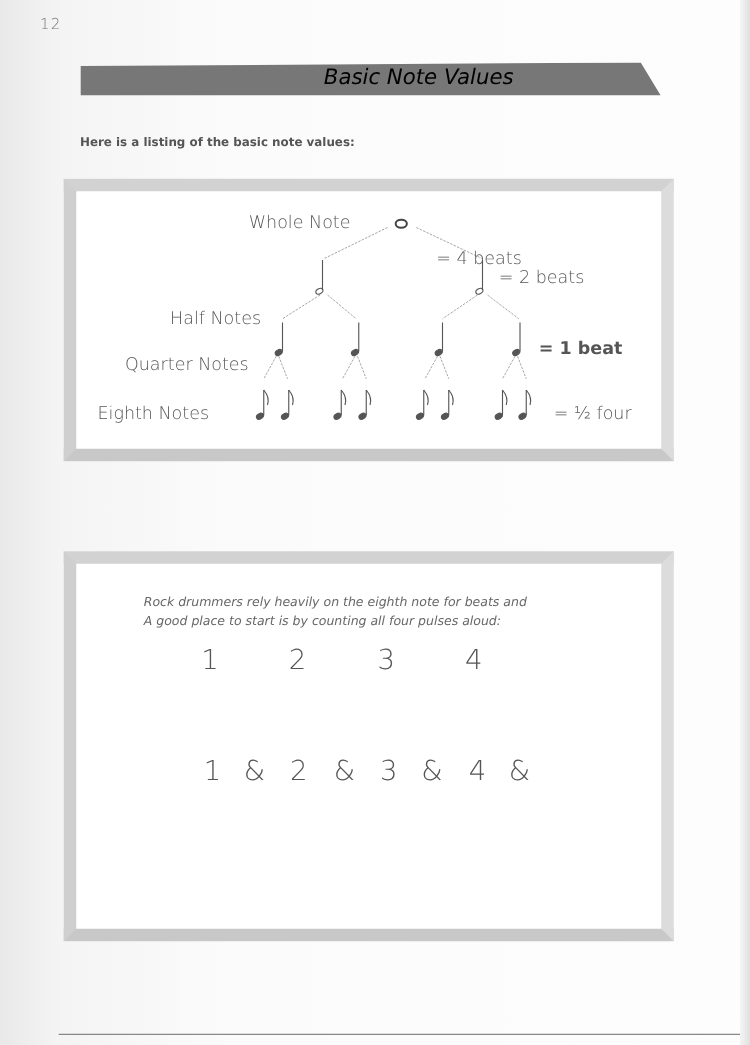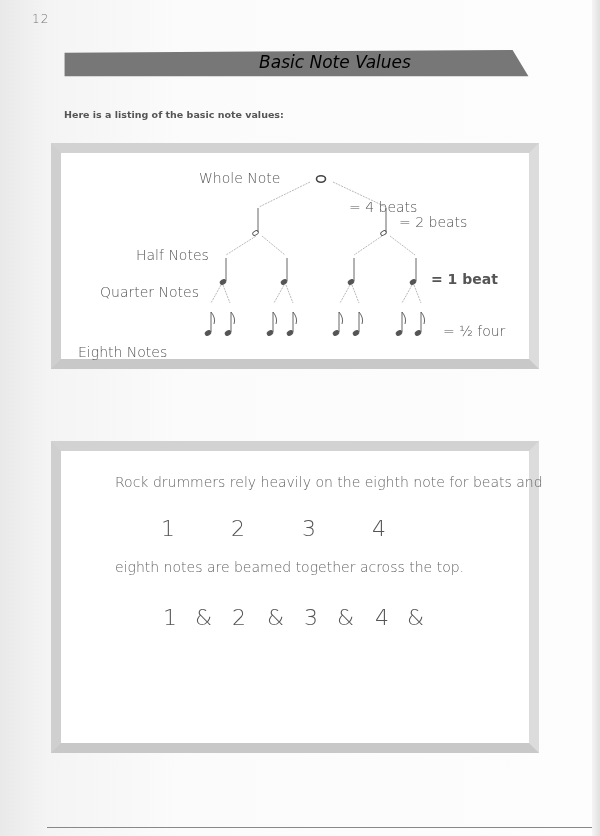--- a/index.html
+++ b/index.html
@@ -169,7 +169,7 @@
 <div class="tree-label" style="left:100px; top:284px;">Quarter Notes</div>
 <div class="eq" style="left:431px; top:271px;font-weight:bold;">= 1 beat</div>
 
-<div class="tree-label" style="left:78px; top:323px;margin-top:21px;">Eighth Notes</div>
+<div class="tree-label" style="left:78px; top:323px;">Eighth Notes</div>
 <div class="eq" style="left:443px; top:323px;">= ½ four</div>
 
 <div class="frame frame2"></div>

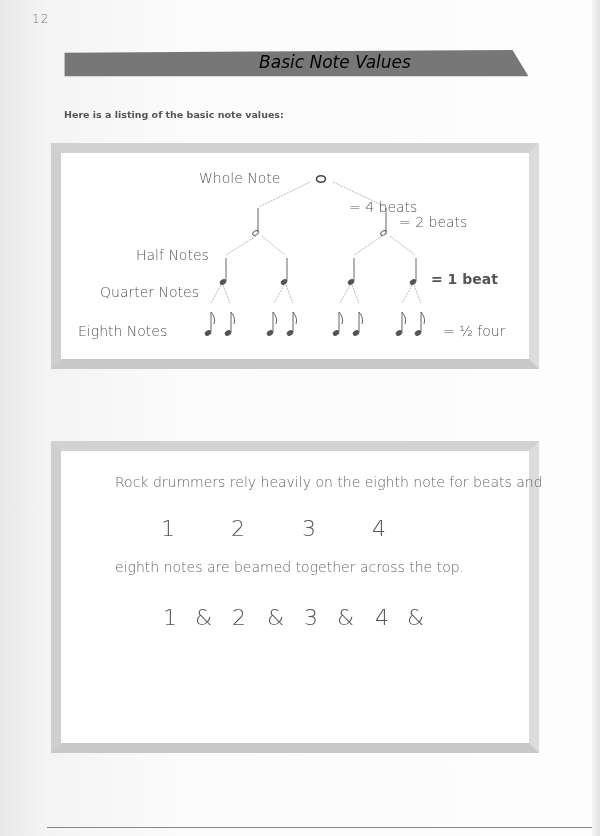--- a/index.html
+++ b/index.html
@@ -28,7 +28,7 @@
   .tree-label { position:absolute; font-size:14px; color:#555; font-weight:300; white-space:nowrap; }
   .eq { position:absolute; font-size:14px; color:#555; font-weight:300; white-space:nowrap; }
   .tree-svg { position:absolute; left:0; top:0; }
-  .para { position:absolute; left:115px; font-size:14px; color:#666; line-height:15px; font-weight:300; }
+  .para { position:absolute; left:115px; font-size:10px; color:#666; line-height:15px; font-weight:300;font-style:italic; }
   .count-num { position:absolute; top:516px; font-size:22px; color:#555; font-weight:300; }
   .eighth-count { position:absolute; top:605px; font-size:22px; color:#555; font-weight:300; }
   .footer-rule { position:absolute; left:47px; top:827px; width:545px; height:1px; background:#888; }

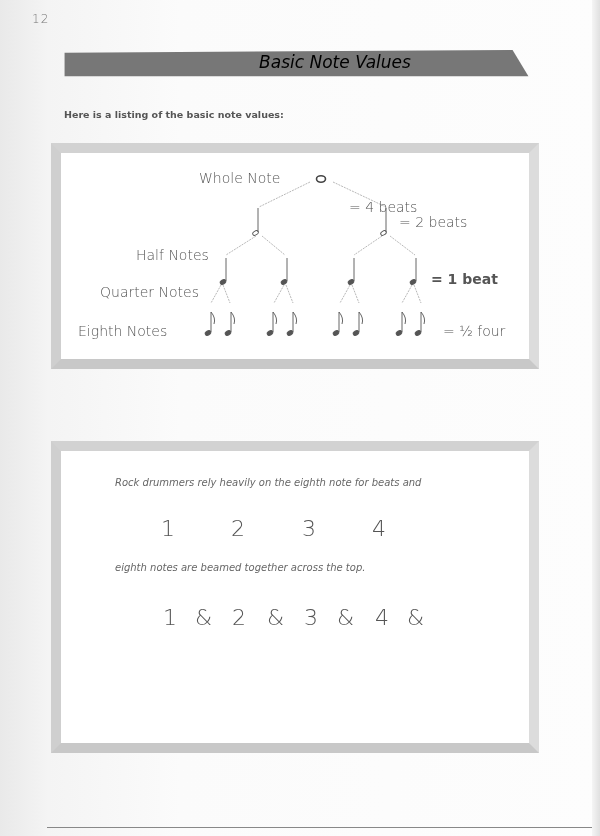--- a/index.html
+++ b/index.html
@@ -176,6 +176,7 @@
 
 <div class="para" style="top:475px;">
   <div>Rock drummers rely heavily on the eighth note for beats and</div>
+  <div>A good place to start is by counting all four pulses aloud:</div>
 </div>
 
 <div class="count-num" style="left:161px;">1</div>

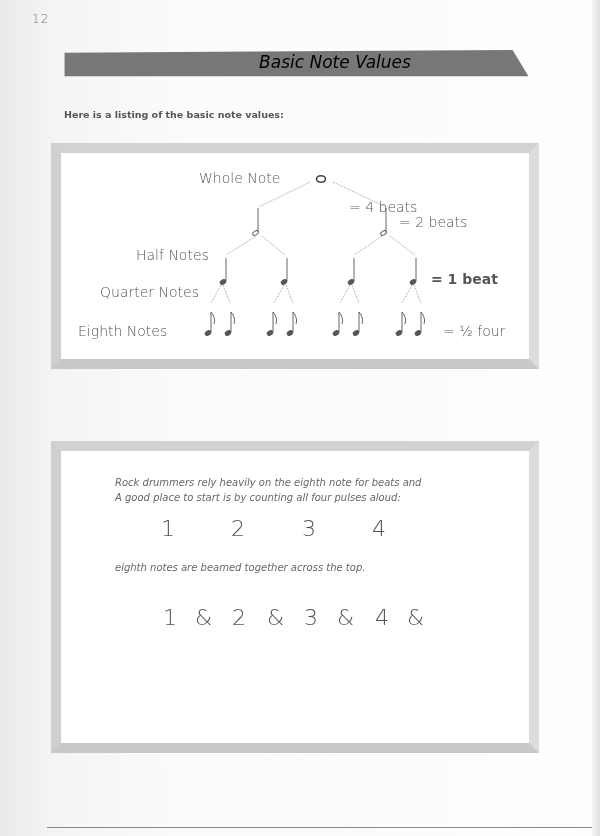--- a/index.html
+++ b/index.html
@@ -185,7 +185,6 @@
 <div class="count-num" style="left:372px;">4</div>
 
 <div class="para" style="top:560px;">
-  <div>eighth notes are beamed together across the top.</div>
 </div>
 
 <div class="eighth-count" style="left:163px;">1</div>

